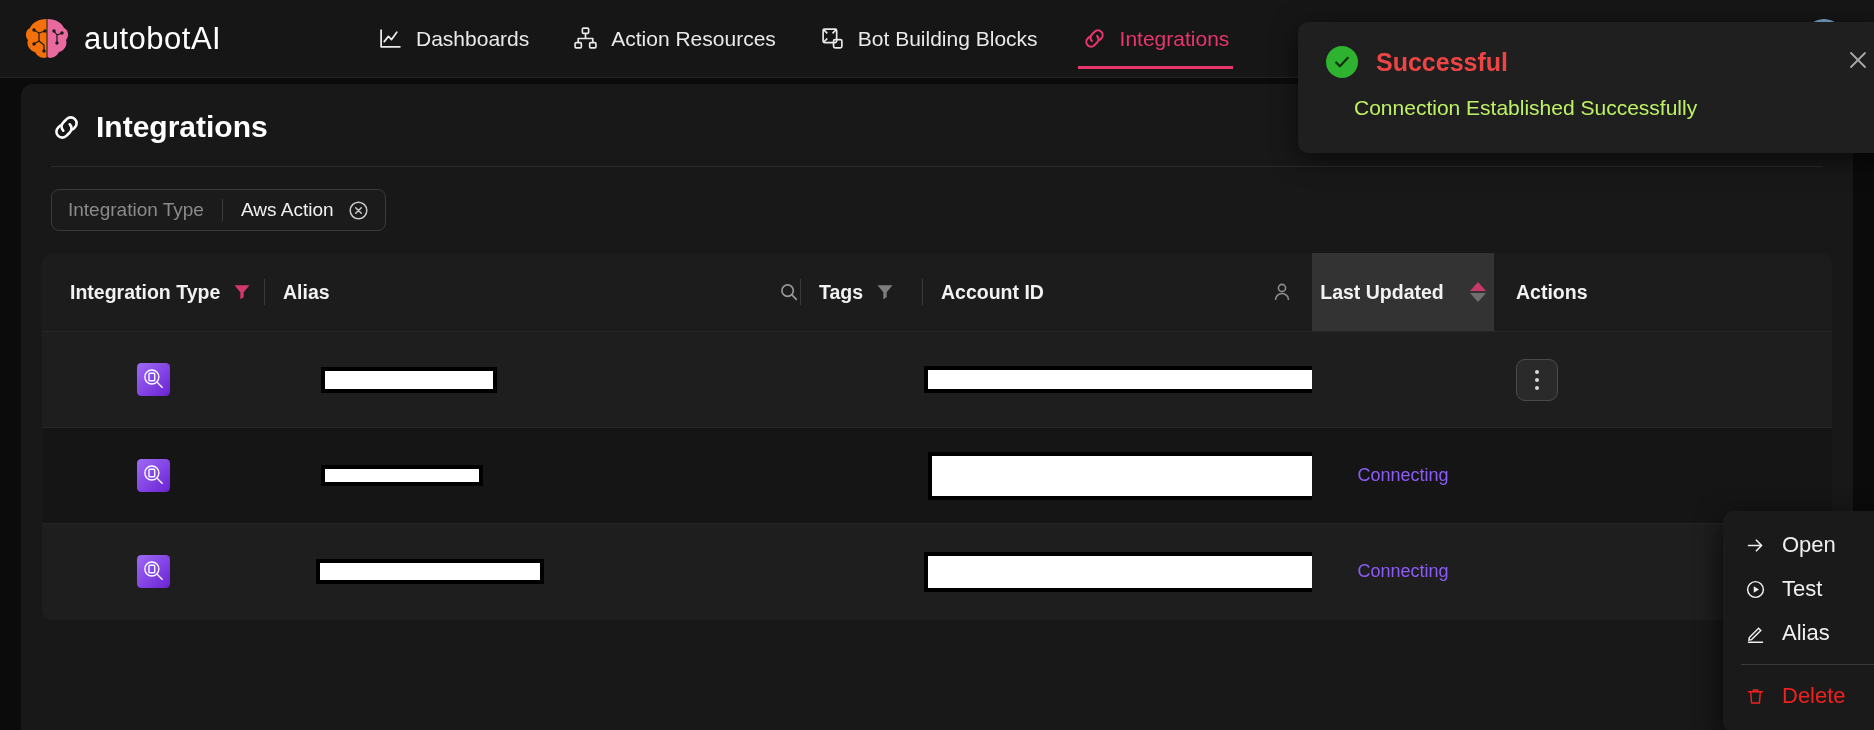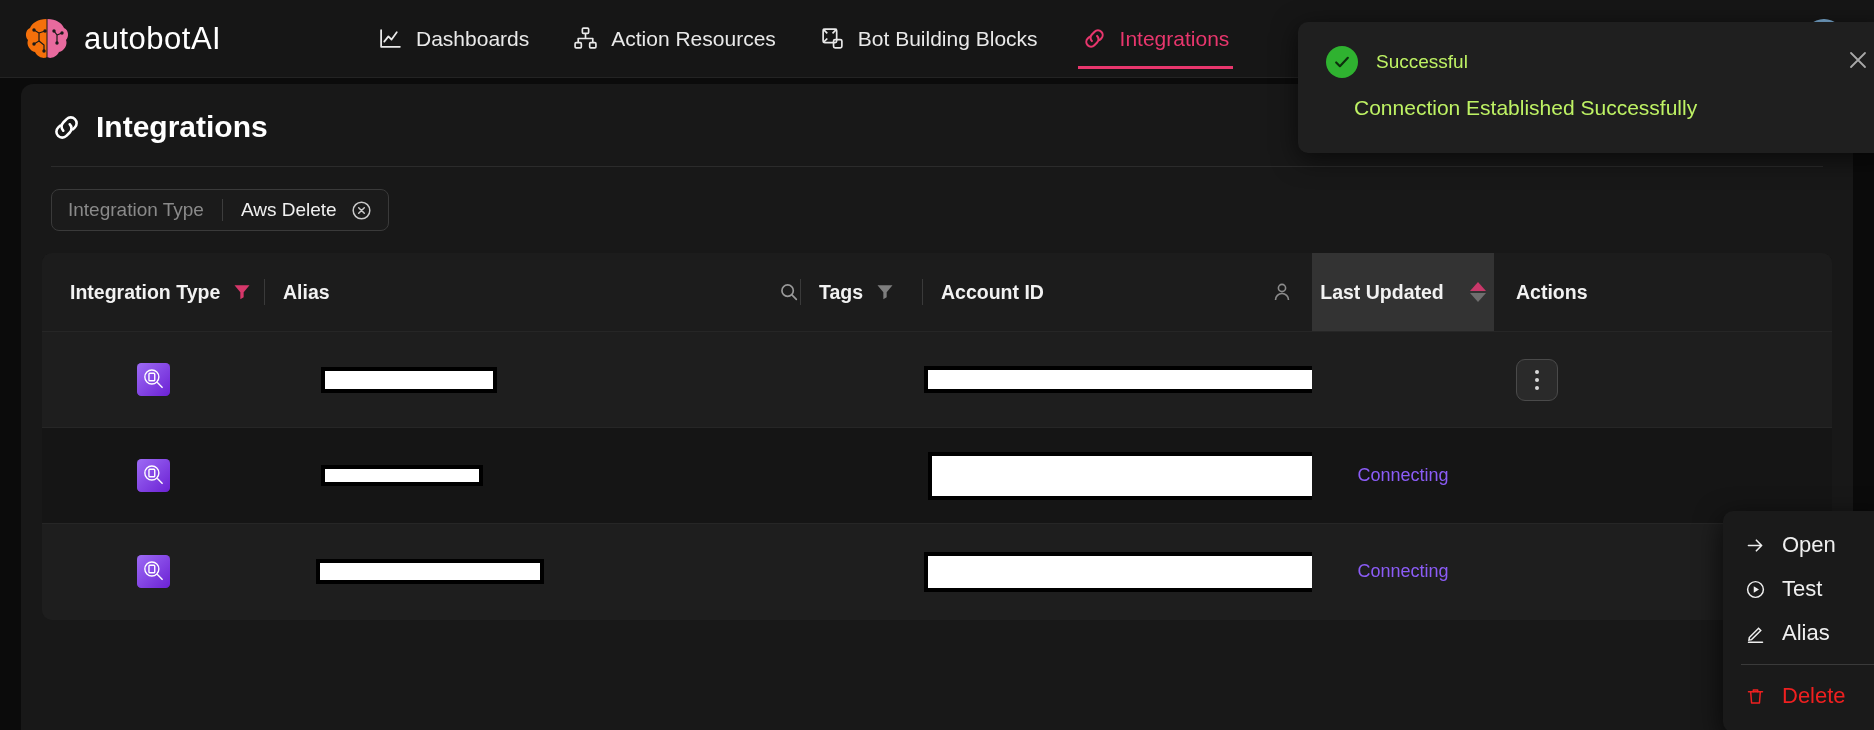--- a/index.html
+++ b/index.html
@@ -116,7 +116,7 @@
     width: 32px; height: 32px; border-radius: 50%; background: #2fb230;
     display: flex; align-items: center; justify-content: center; flex: none;
   }
-  .toast-title { color: #bef264; font-size: 19px; font-weight: 400; }
+  .toast-title { color: #ef4444; font-size: 25px; font-weight: 700; }
   .toast-close { position: absolute; right: 28px; top: 26px; width: 24px; height: 24px; cursor: pointer; }
   .toast-body { color: #bef264; font-size: 21px; margin-top: 18px; margin-left: 28px; }
 

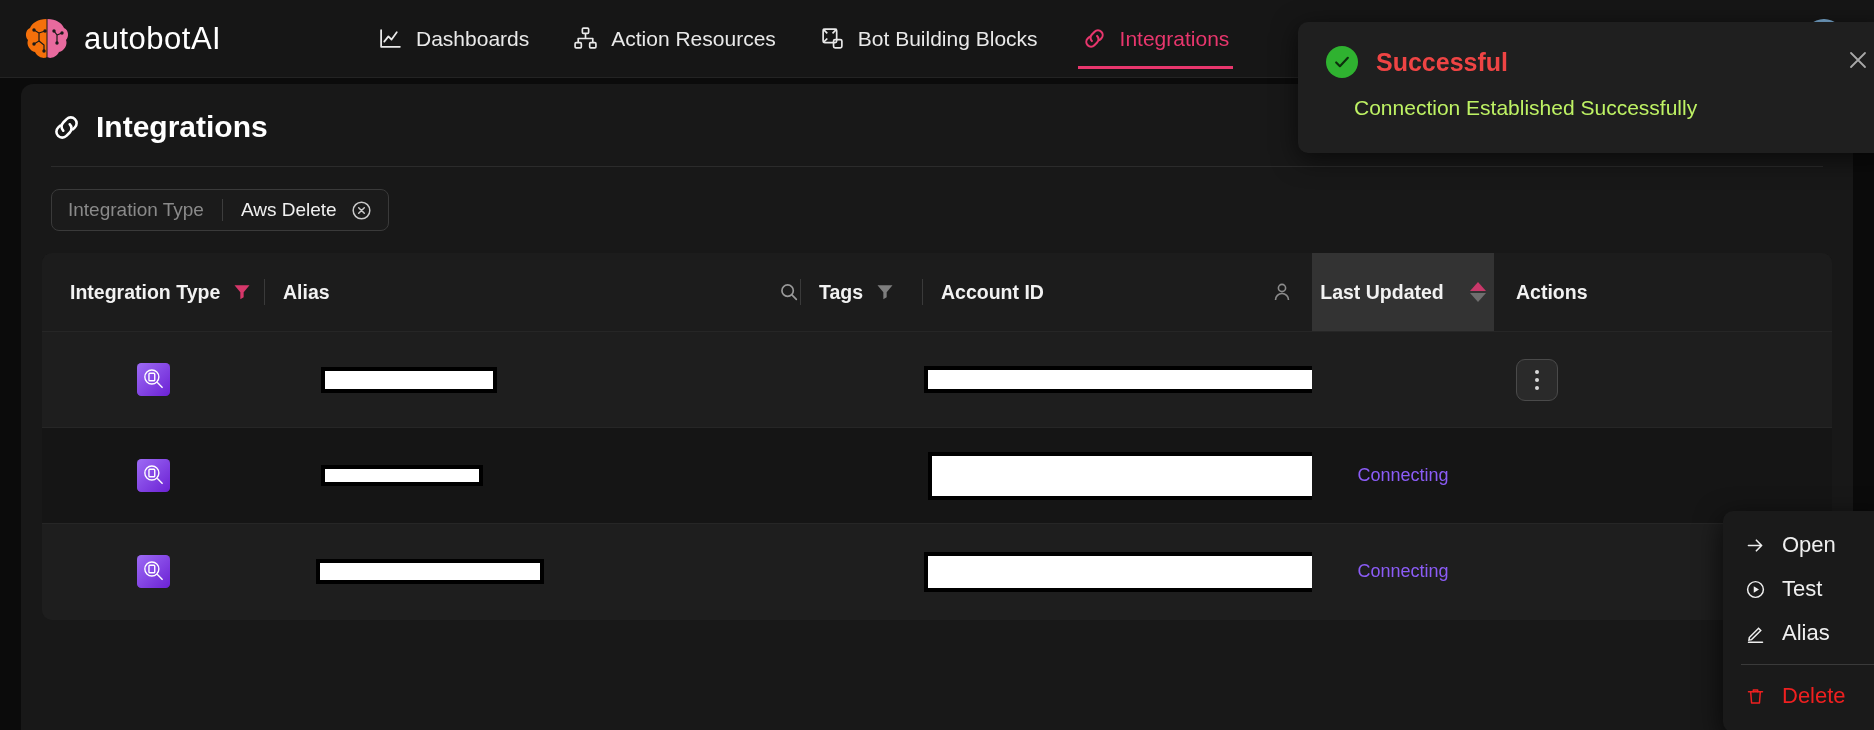--- a/index.html
+++ b/index.html
@@ -238,7 +238,7 @@
       <div class="filter-chip">
         <span class="chip-label">Integration Type</span>
         <span class="chip-sep"></span>
-        <span class="chip-value">Aws Delete</span>
+        <span class="chip-value">Aws Action</span>
         <span class="chip-clear">
           <svg viewBox="0 0 24 24" width="21" height="21" fill="none" stroke="#c9c9c9" stroke-width="1.7" stroke-linecap="round">
             <circle cx="12" cy="12" r="9.5"></circle>

